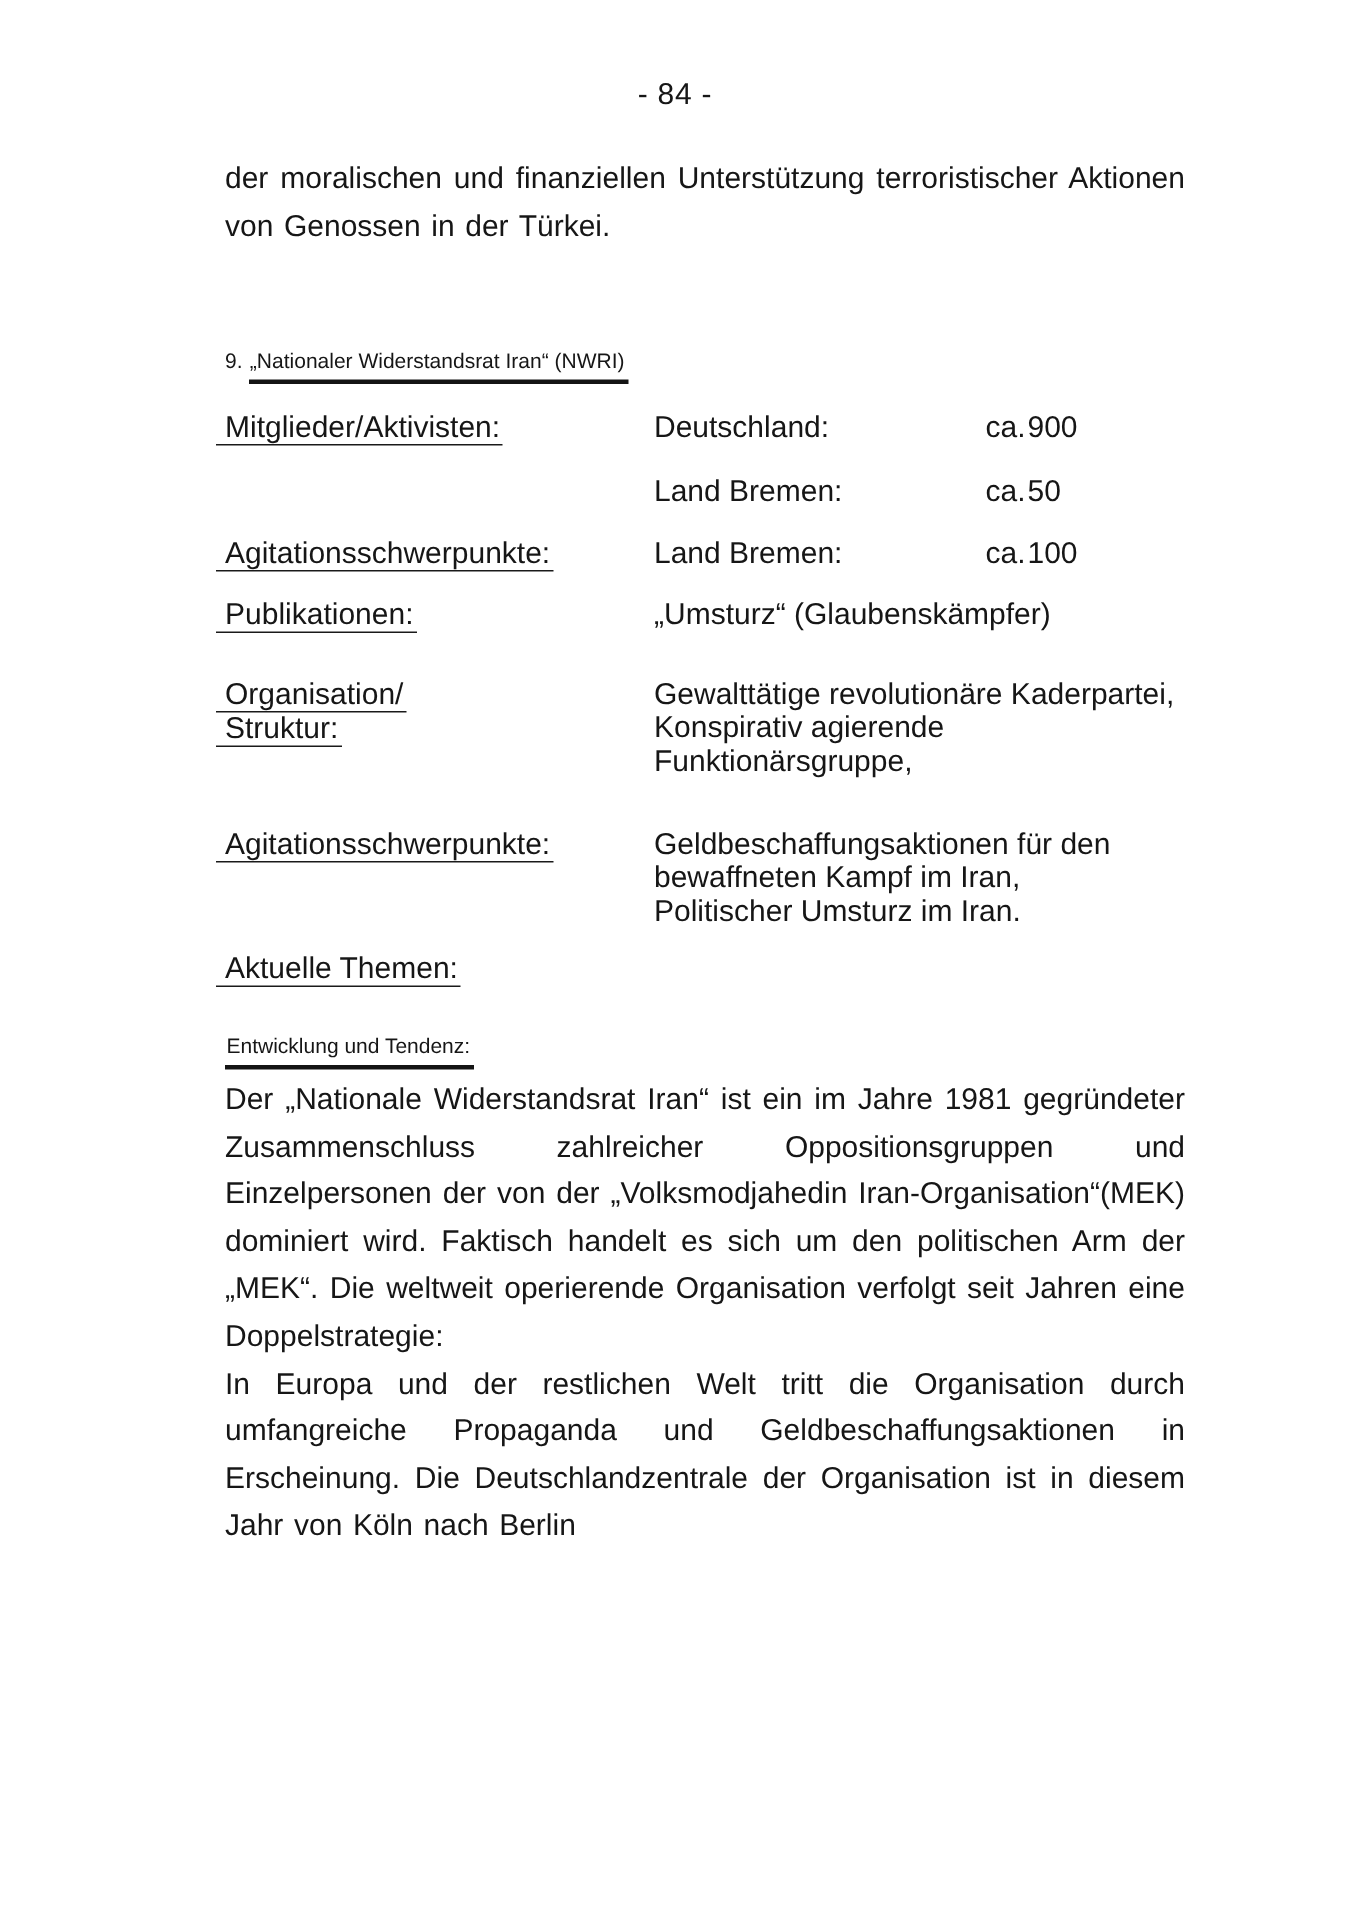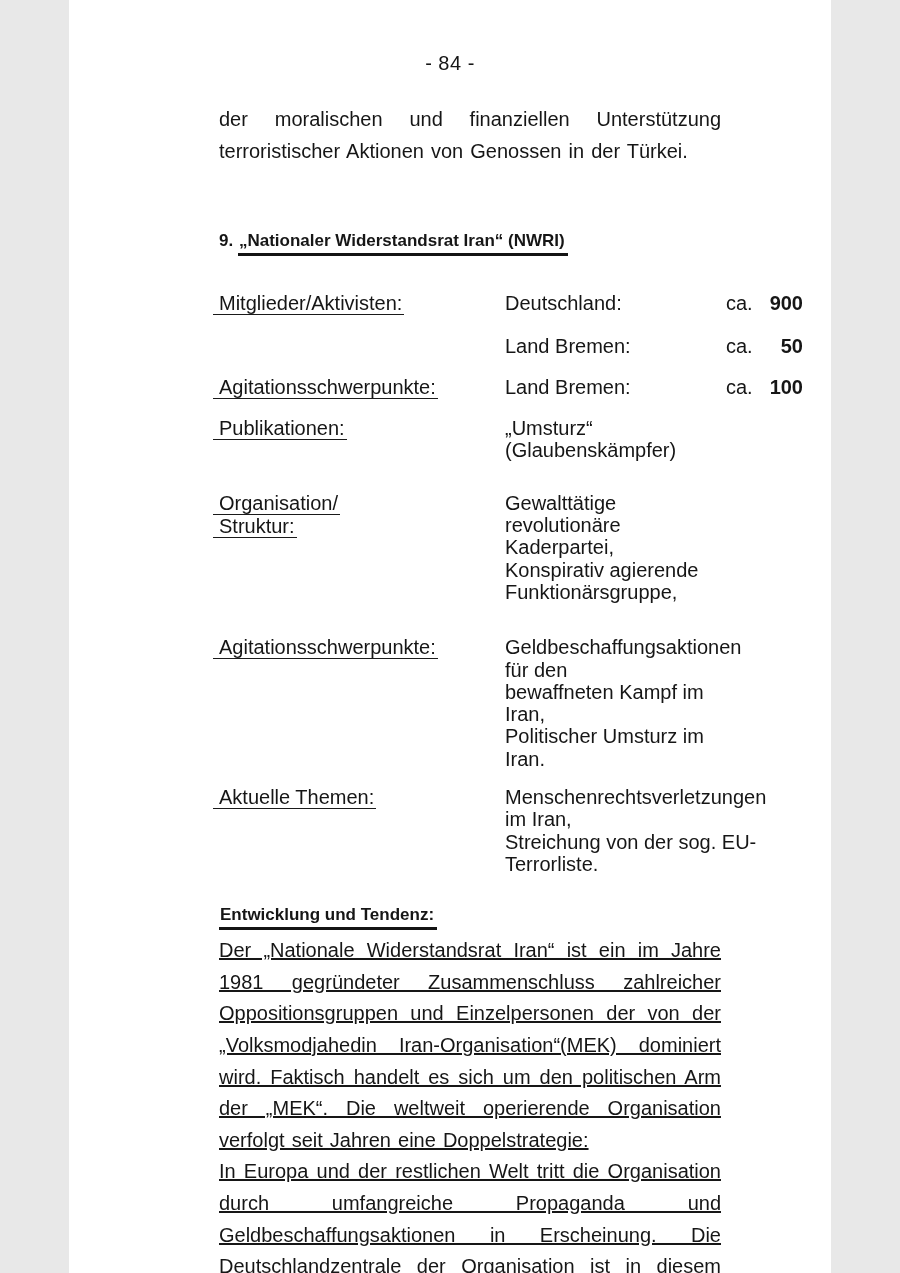--- a/index.html
+++ b/index.html
@@ -5,7 +5,7 @@
   * { margin: 0; padding: 0; box-sizing: border-box; }
   html, body { background: #e8e8e8; }
   .page {
-    width: 762px;
+    width: 900px;
     height: 1273px;
     margin: 0 auto;
     background: #ffffff;

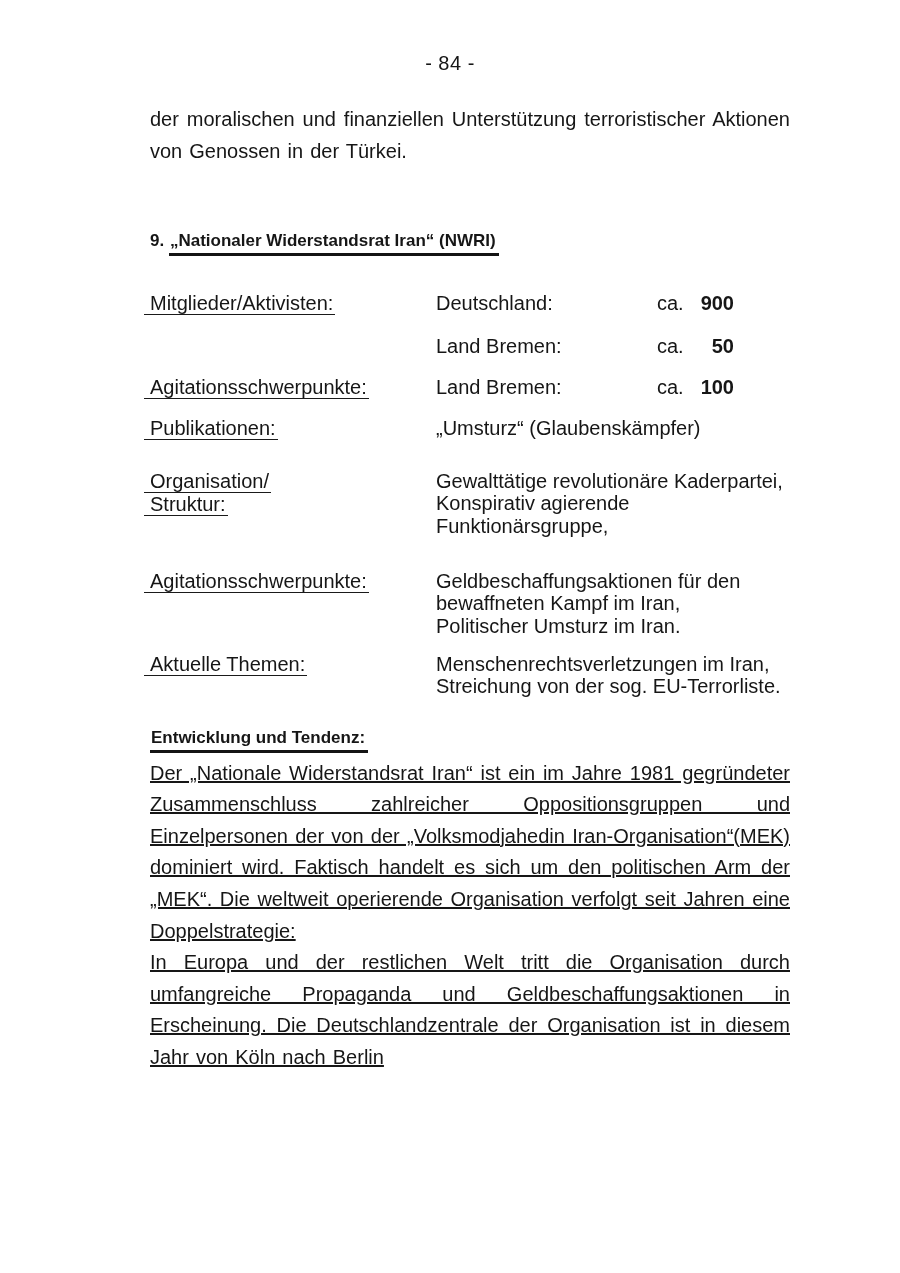--- a/index.html
+++ b/index.html
@@ -31,8 +31,8 @@
 
   .section-heading {
     margin-top: 62px;
-    font-weight: bold;
-    font-size: 17px;
+    font-weight: normal;
+    font-size: 14px;
     line-height: 23px;
     white-space: nowrap;
   }

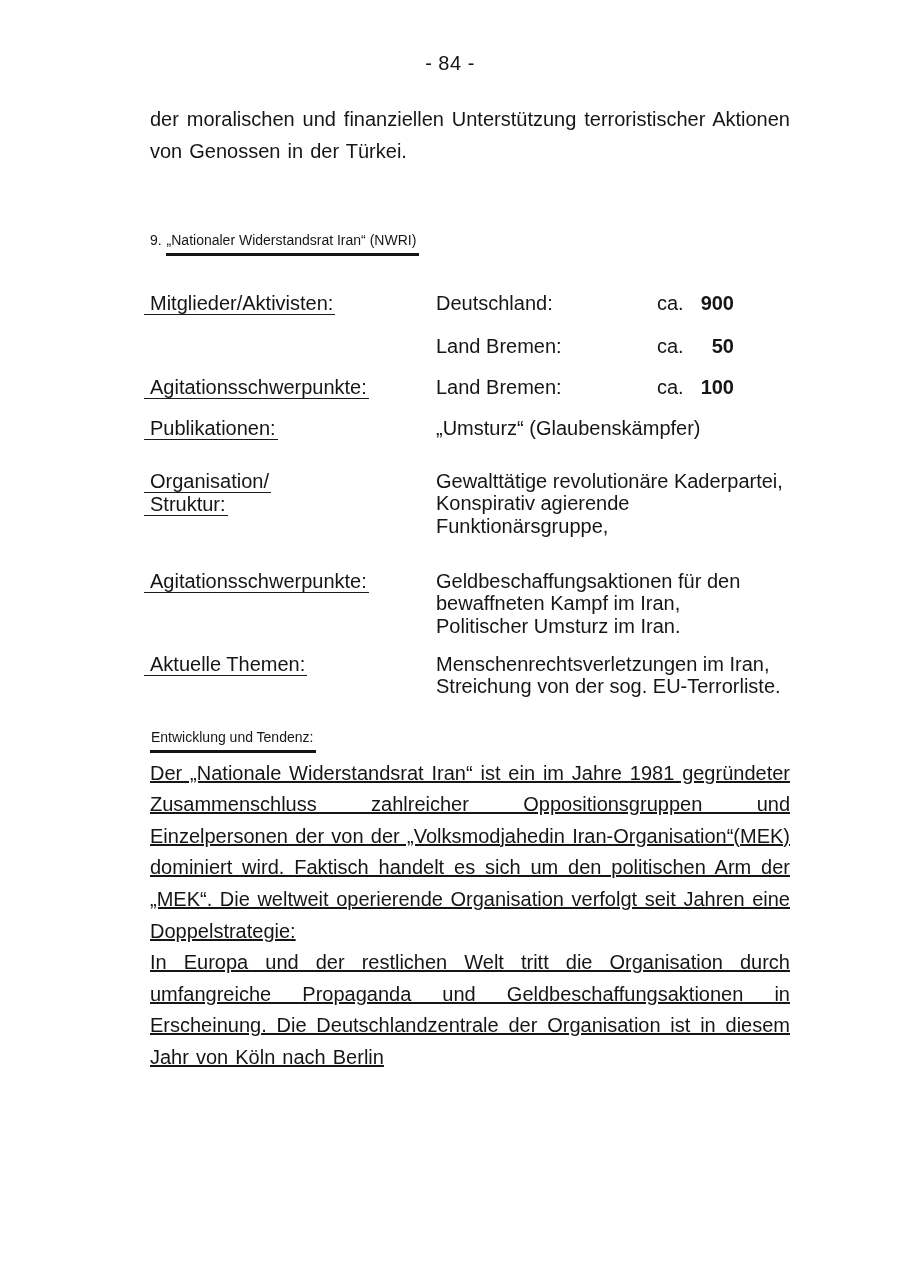--- a/index.html
+++ b/index.html
@@ -42,7 +42,7 @@
     padding: 0 3px 1px 1px;
   }
 
-  .facts { margin-top: 36px; }
+  .facts { margin-top: 18px; }
   .fact-row { display: flex; align-items: flex-start; }
   .fact-label { width: 286px; flex: none; line-height: 22px; }
   .ul {

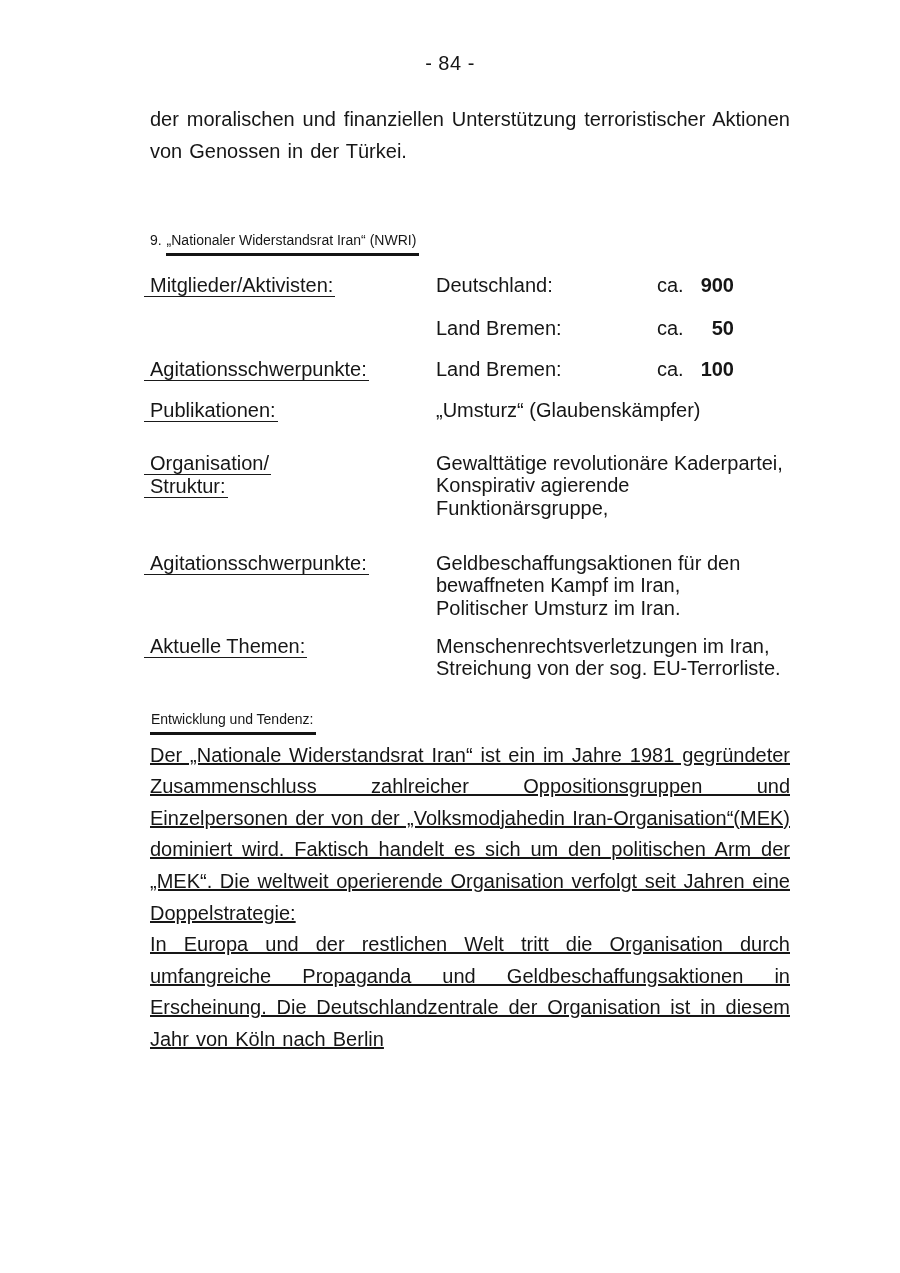--- a/index.html
+++ b/index.html
@@ -57,7 +57,7 @@
   .counts { display: flex; }
   .count-place { width: 221px; flex: none; }
   .count-approx { width: 28px; flex: none; }
-  .count-num { width: 49px; flex: none; text-align: right; font-weight: bold; }
+  .count-num { width: 49px; flex: none; text-align: left; }
 
   .dev-heading { margin-top: 28px; }
   .dev-par { margin-top: 0; text-decoration: underline; }

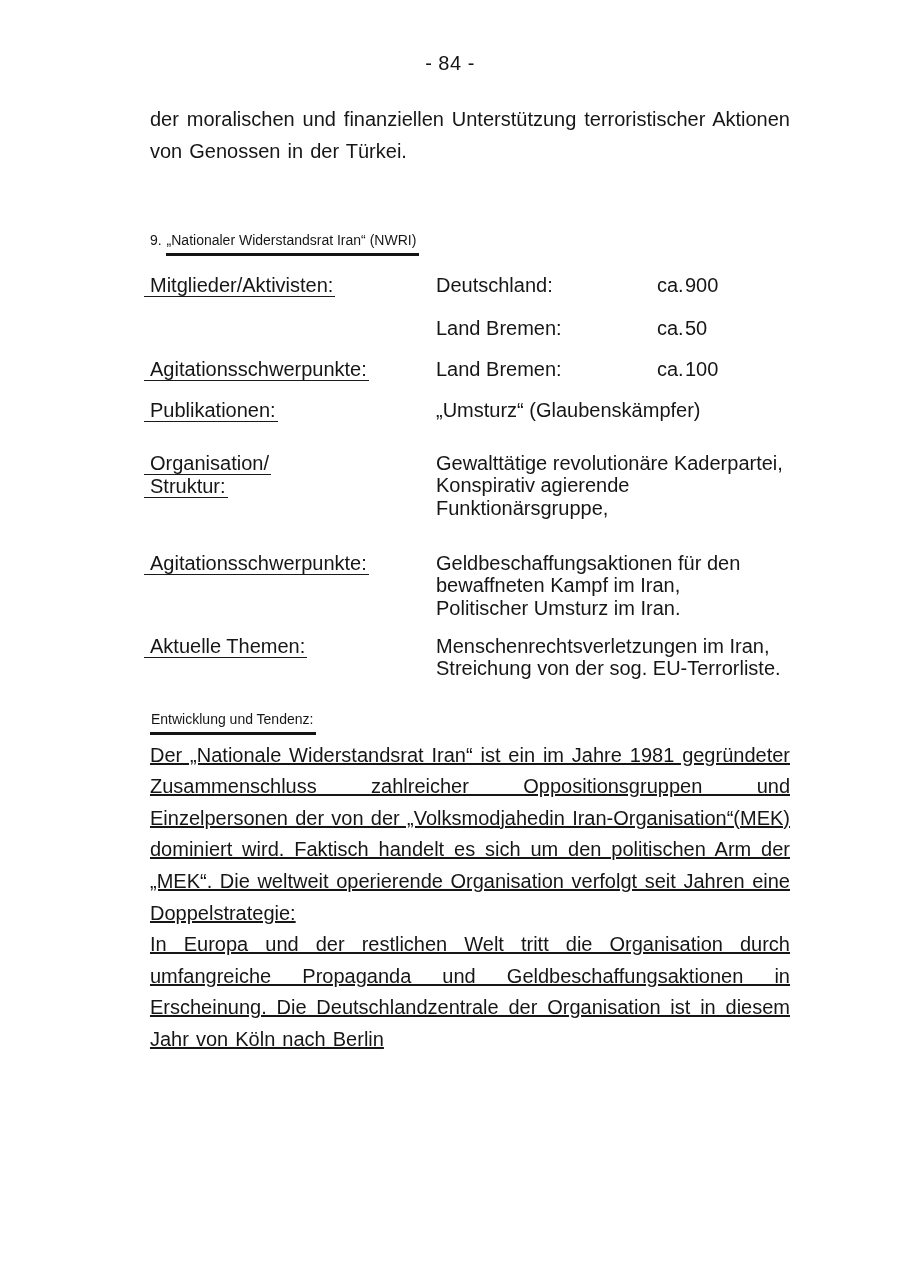--- a/index.html
+++ b/index.html
@@ -148,10 +148,6 @@
         <div class="fact-label">
           <div><span class="ul">Aktuelle Themen:</span></div>
         </div>
-        <div class="fact-value">
-          <div class="value-line">Menschenrechtsverletzungen im Iran,</div>
-          <div class="value-line">Streichung von der sog. EU-Terrorliste.</div>
-        </div>
       </div>
 
     </div>

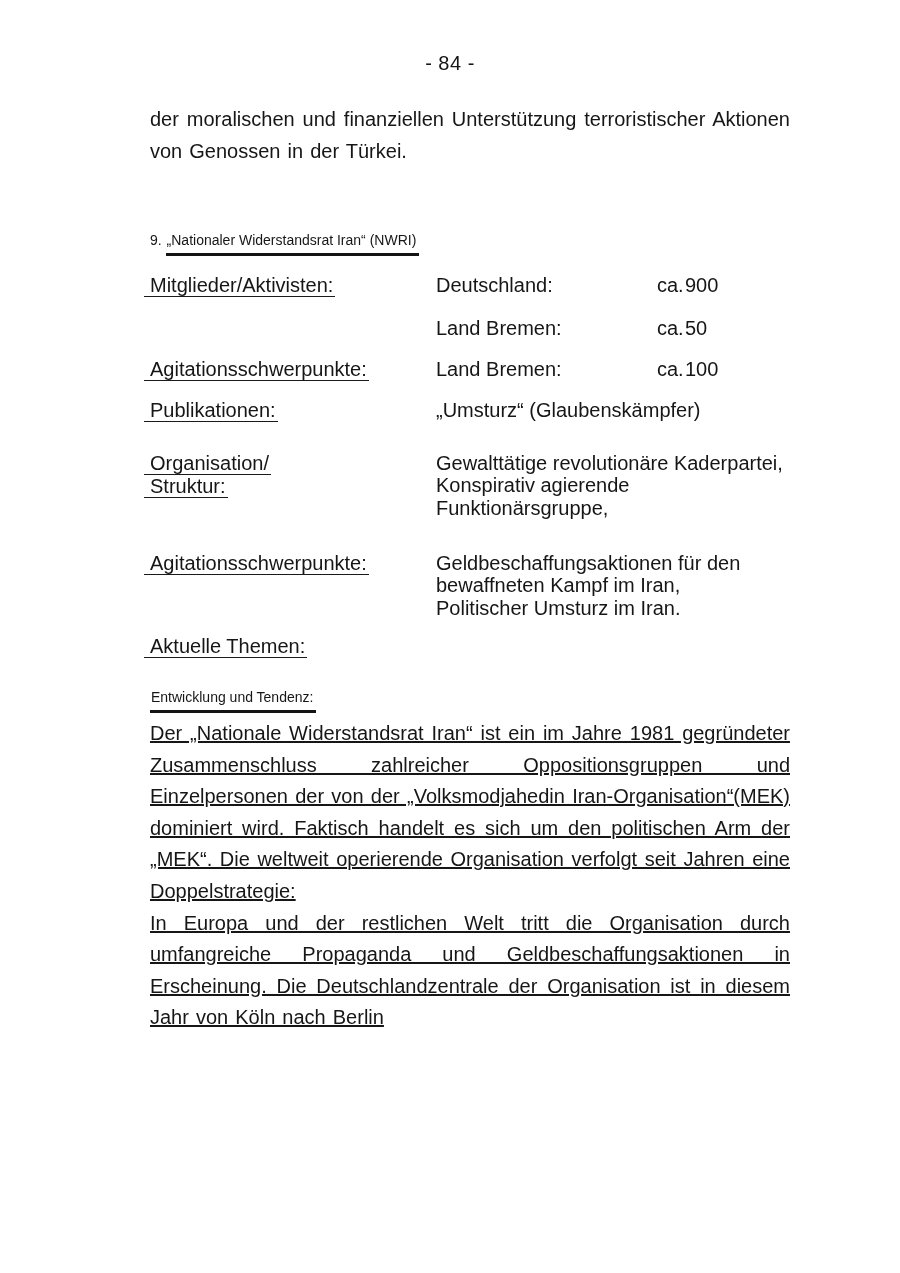--- a/index.html
+++ b/index.html
@@ -60,7 +60,7 @@
   .count-num { width: 49px; flex: none; text-align: left; }
 
   .dev-heading { margin-top: 28px; }
-  .dev-par { margin-top: 0; text-decoration: underline; }
+  .dev-par { margin-top: 0; }
   .dev-block { margin-top: 5px; }
 </style>
 </head>

